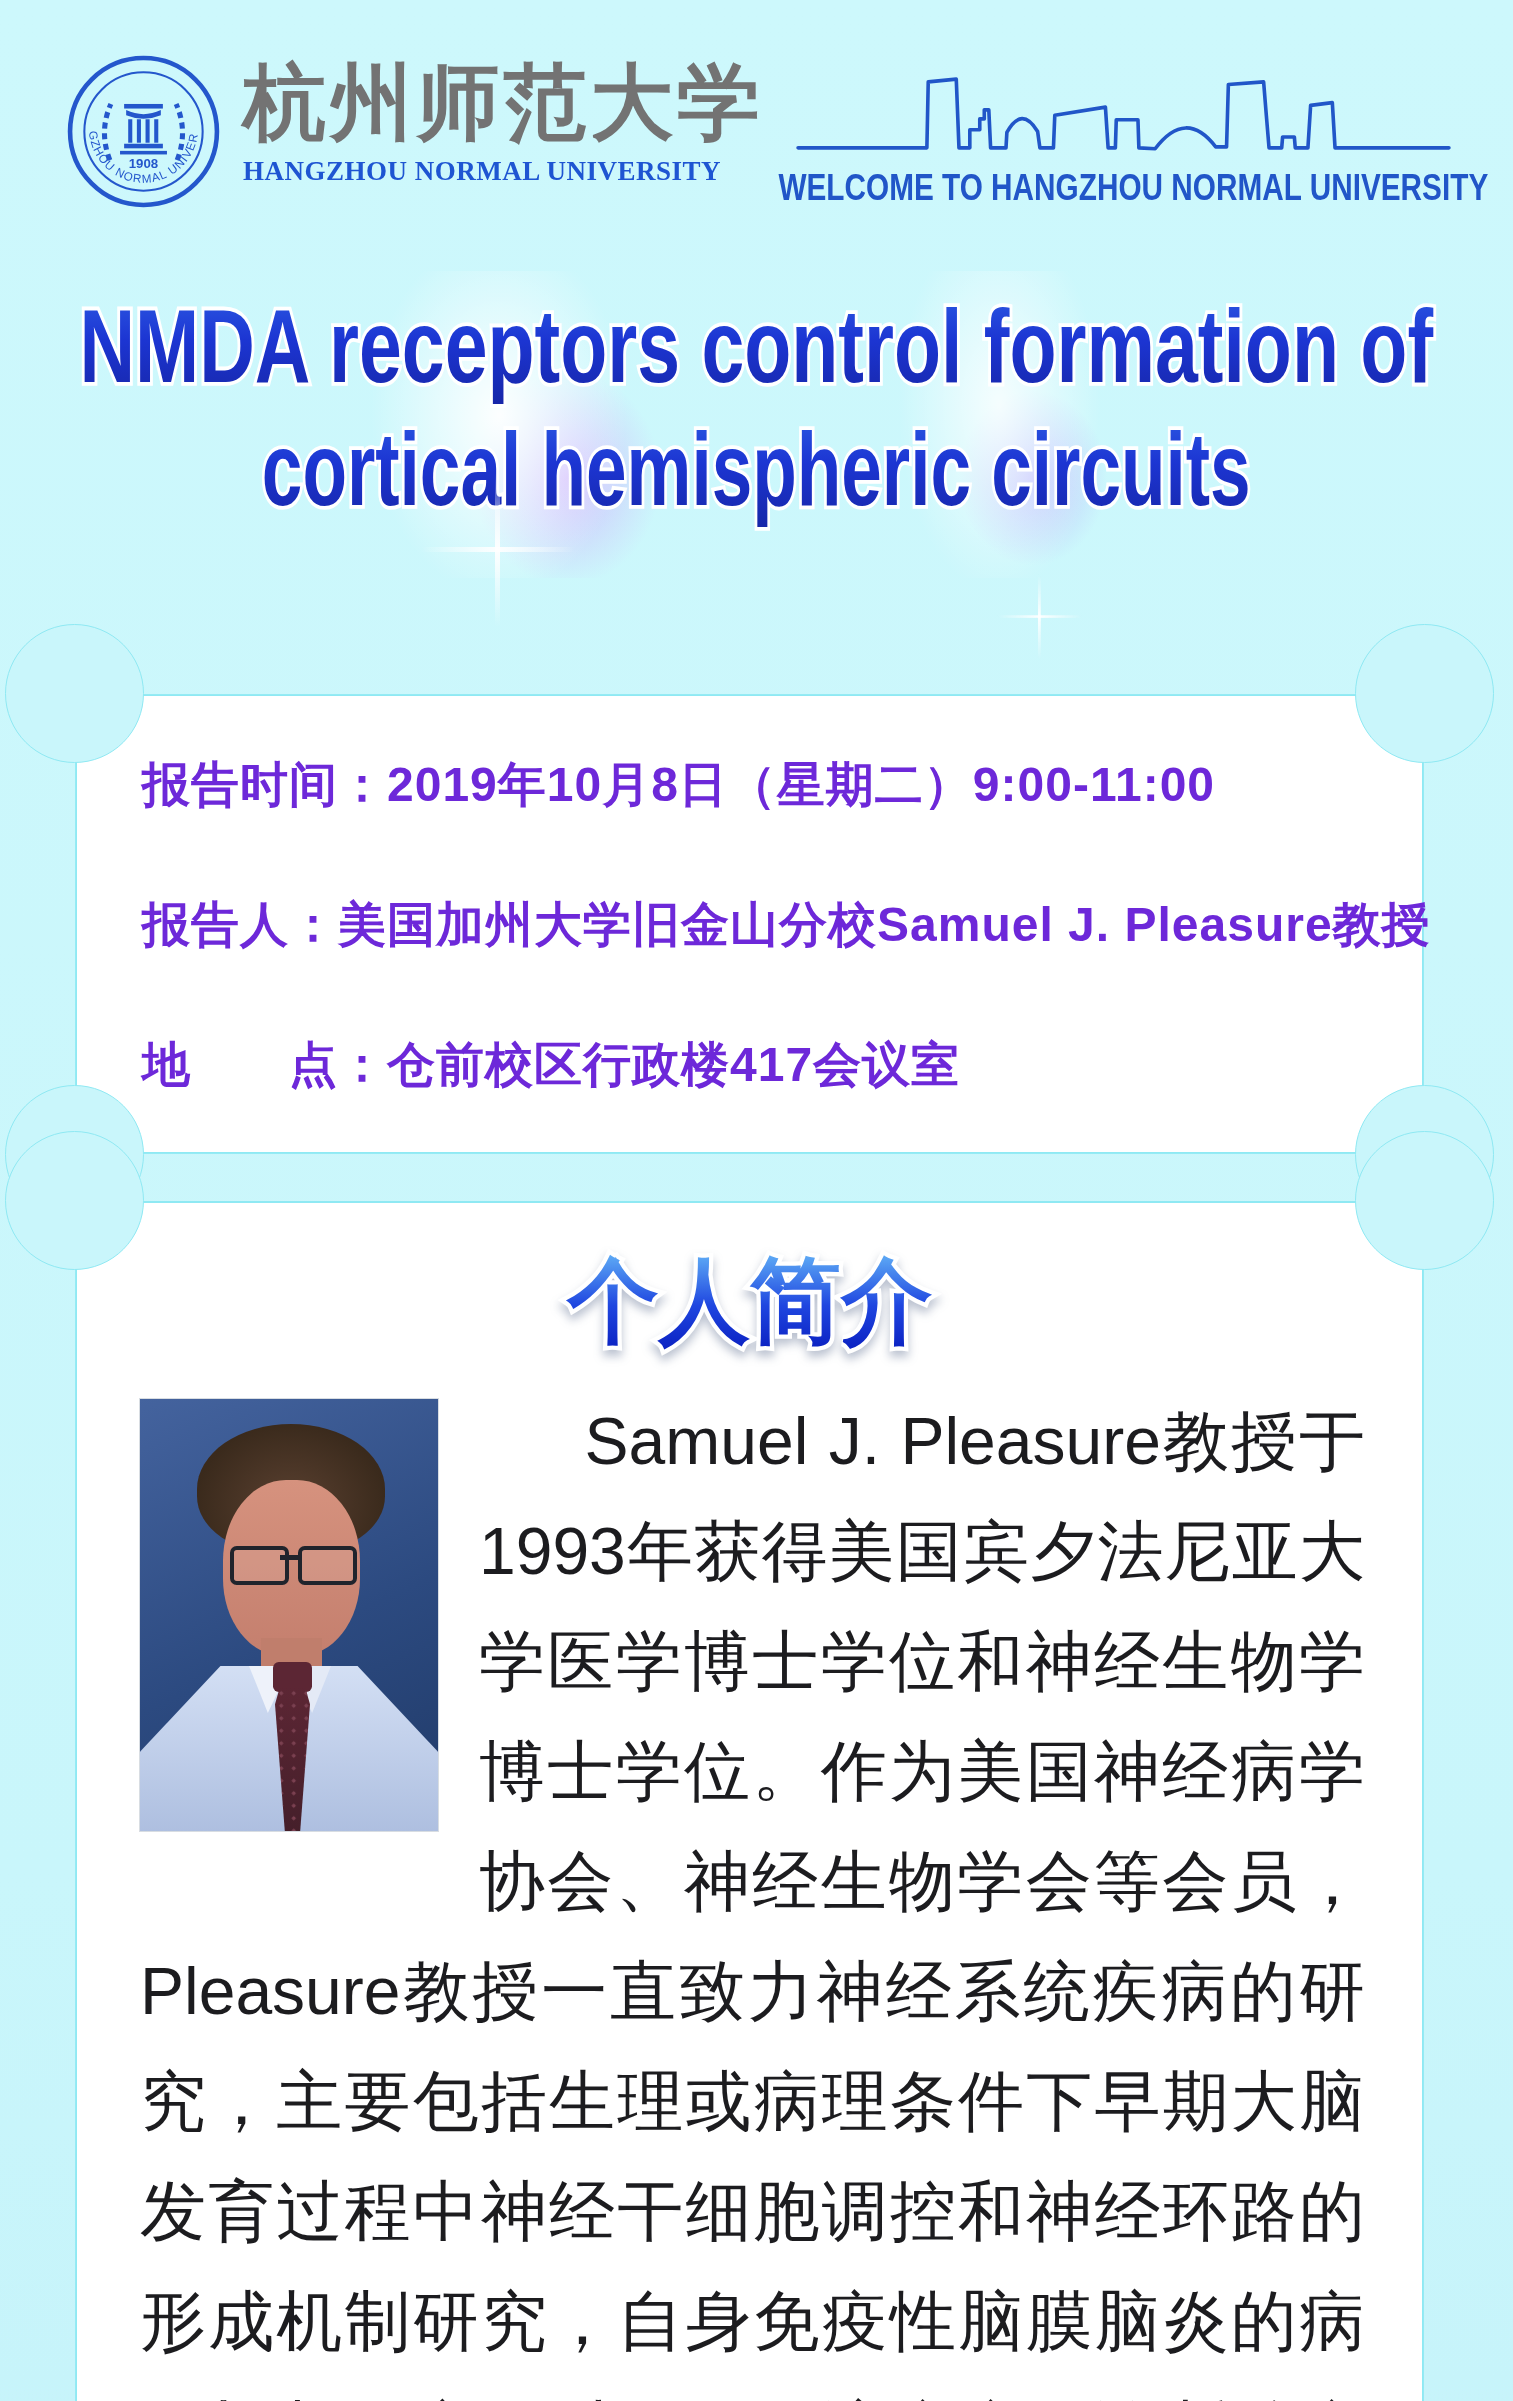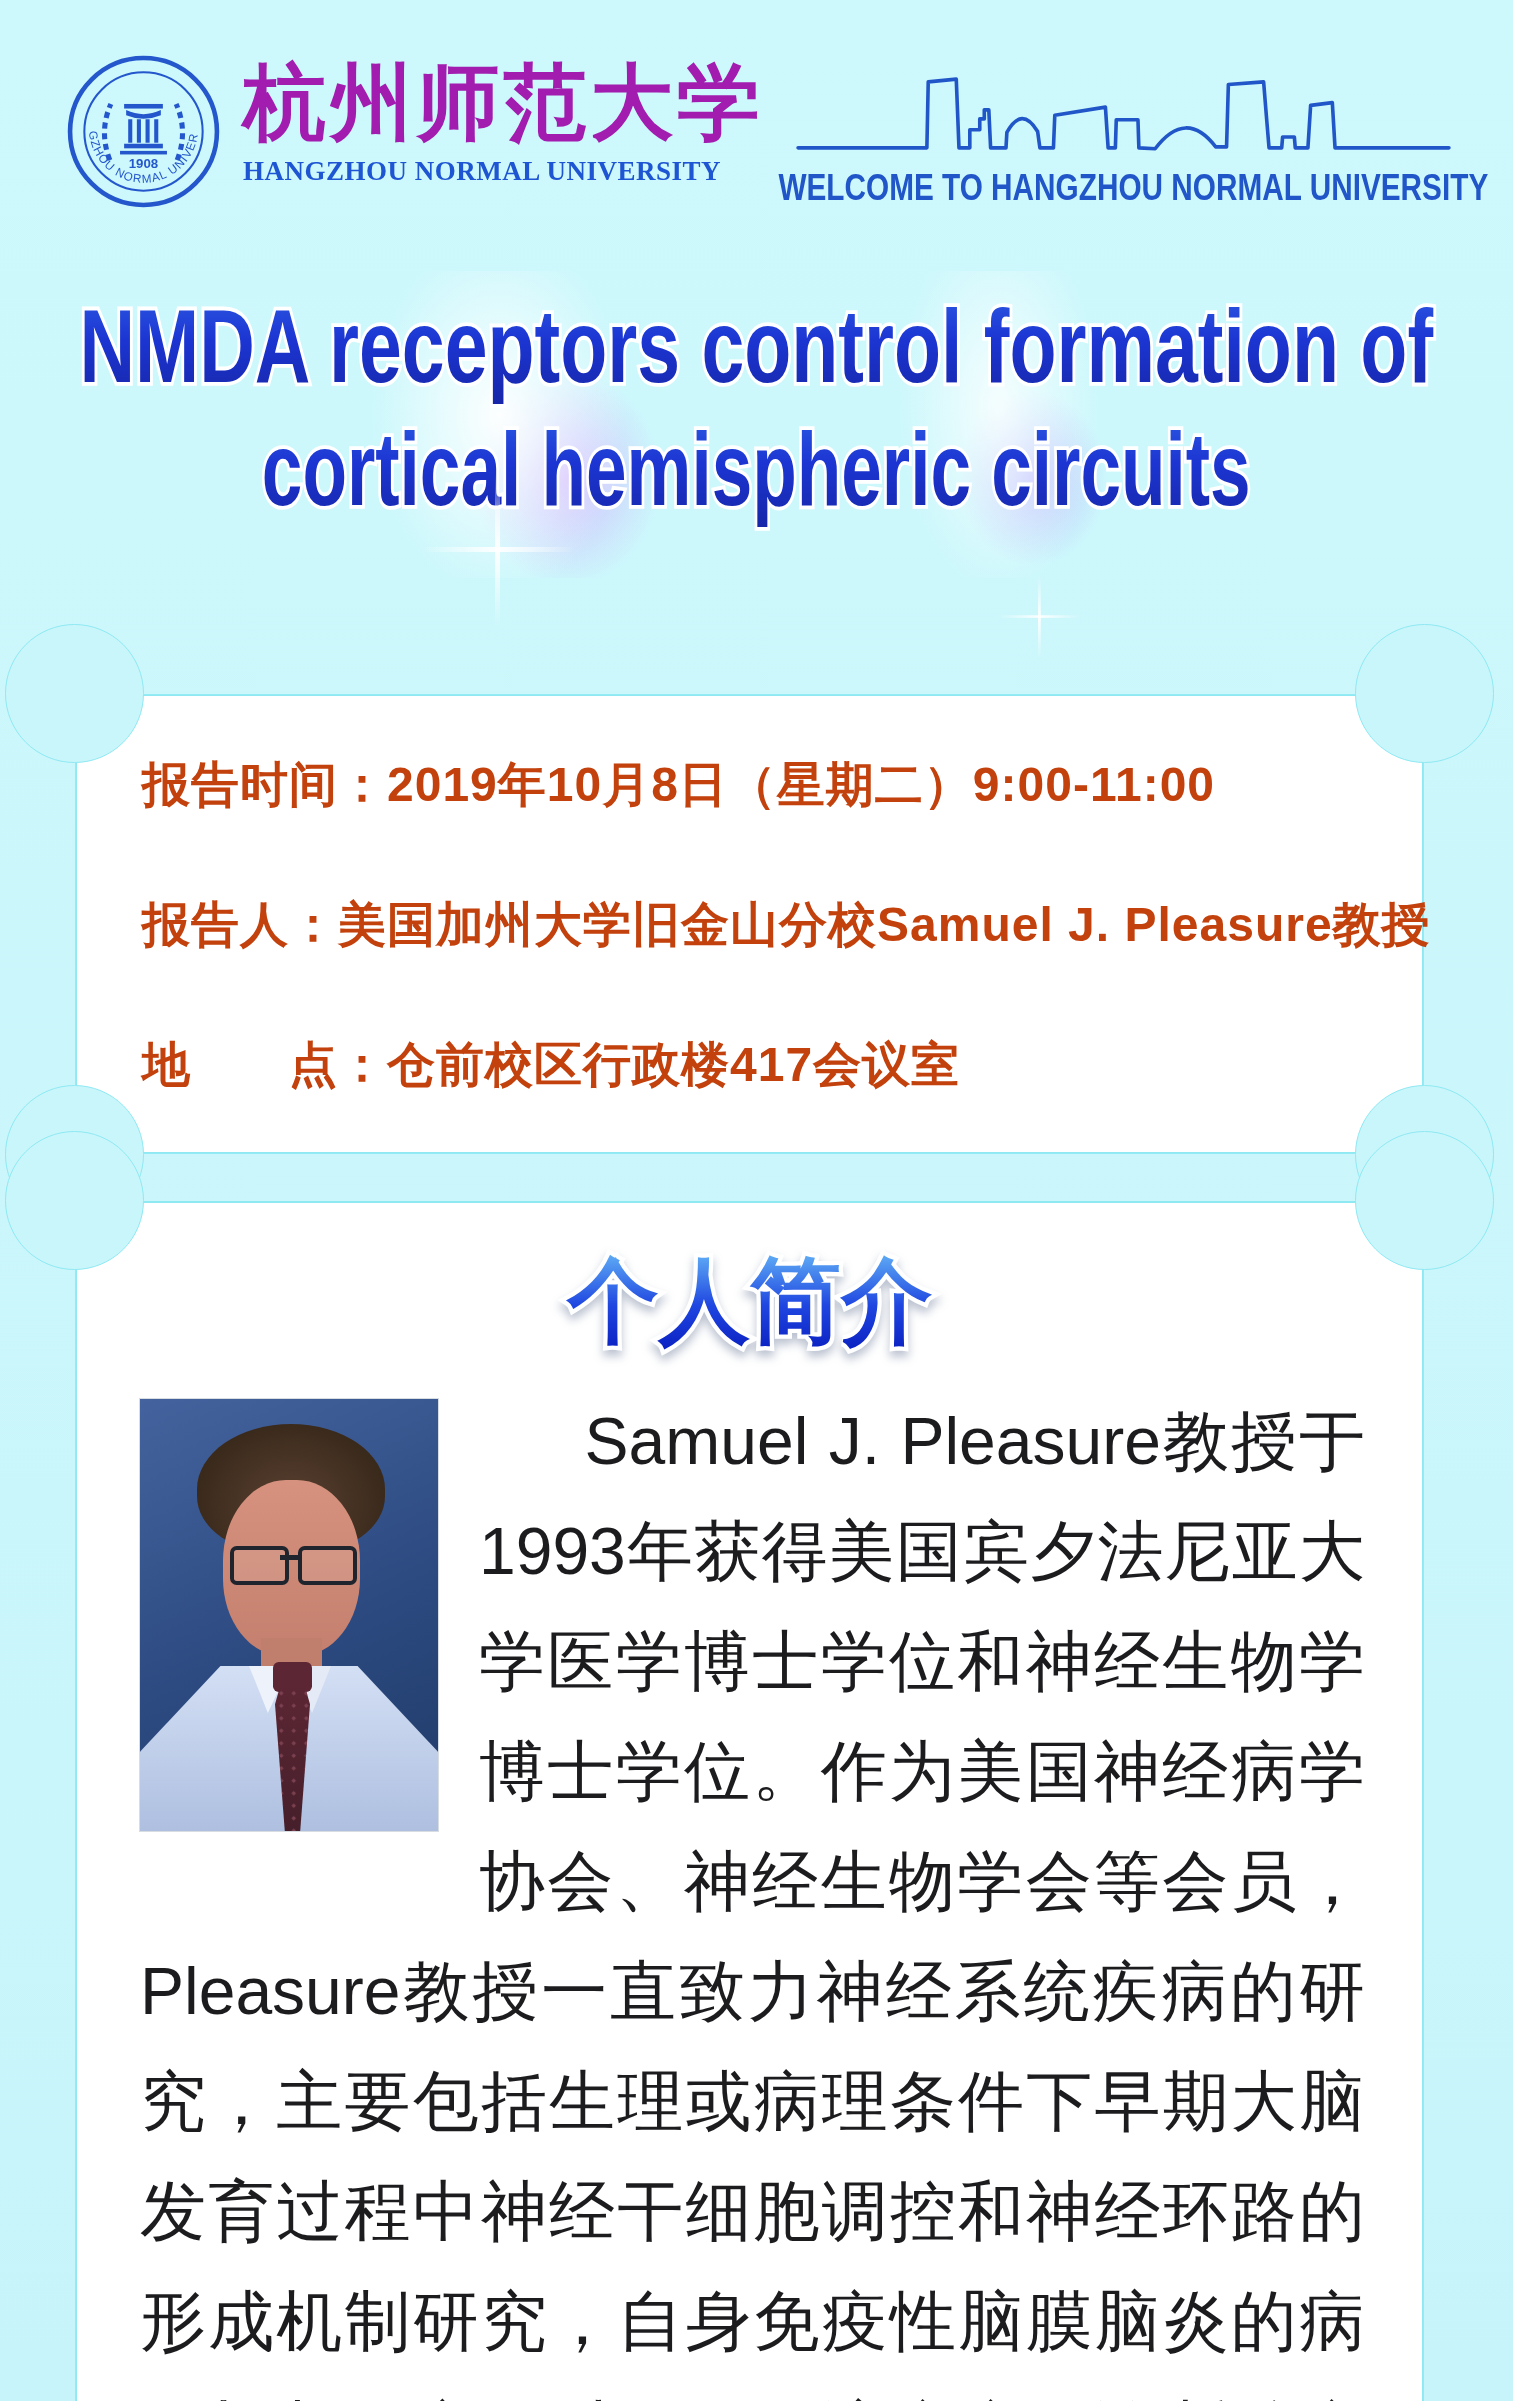--- a/index.html
+++ b/index.html
@@ -22,7 +22,7 @@
   .seal-svg{width:153px;height:153px;}
   .logo-text{display:flex;flex-direction:column;margin-top:2.9px;}
   .logo-cn{font-family:"Liberation Serif",serif;font-weight:700;font-size:83px;line-height:1.1;
-    letter-spacing:3.8px;color:#a21caf;white-space:nowrap;}
+    letter-spacing:3.8px;color:#737373;white-space:nowrap;}
   .logo-en{font-family:"Liberation Serif",serif;font-weight:700;font-size:27px;letter-spacing:0.5px;
     color:#1e55d2;white-space:nowrap;margin-top:6.7px;}
   .welcome-group{width:720px;text-align:right;margin-top:-2.9px;}

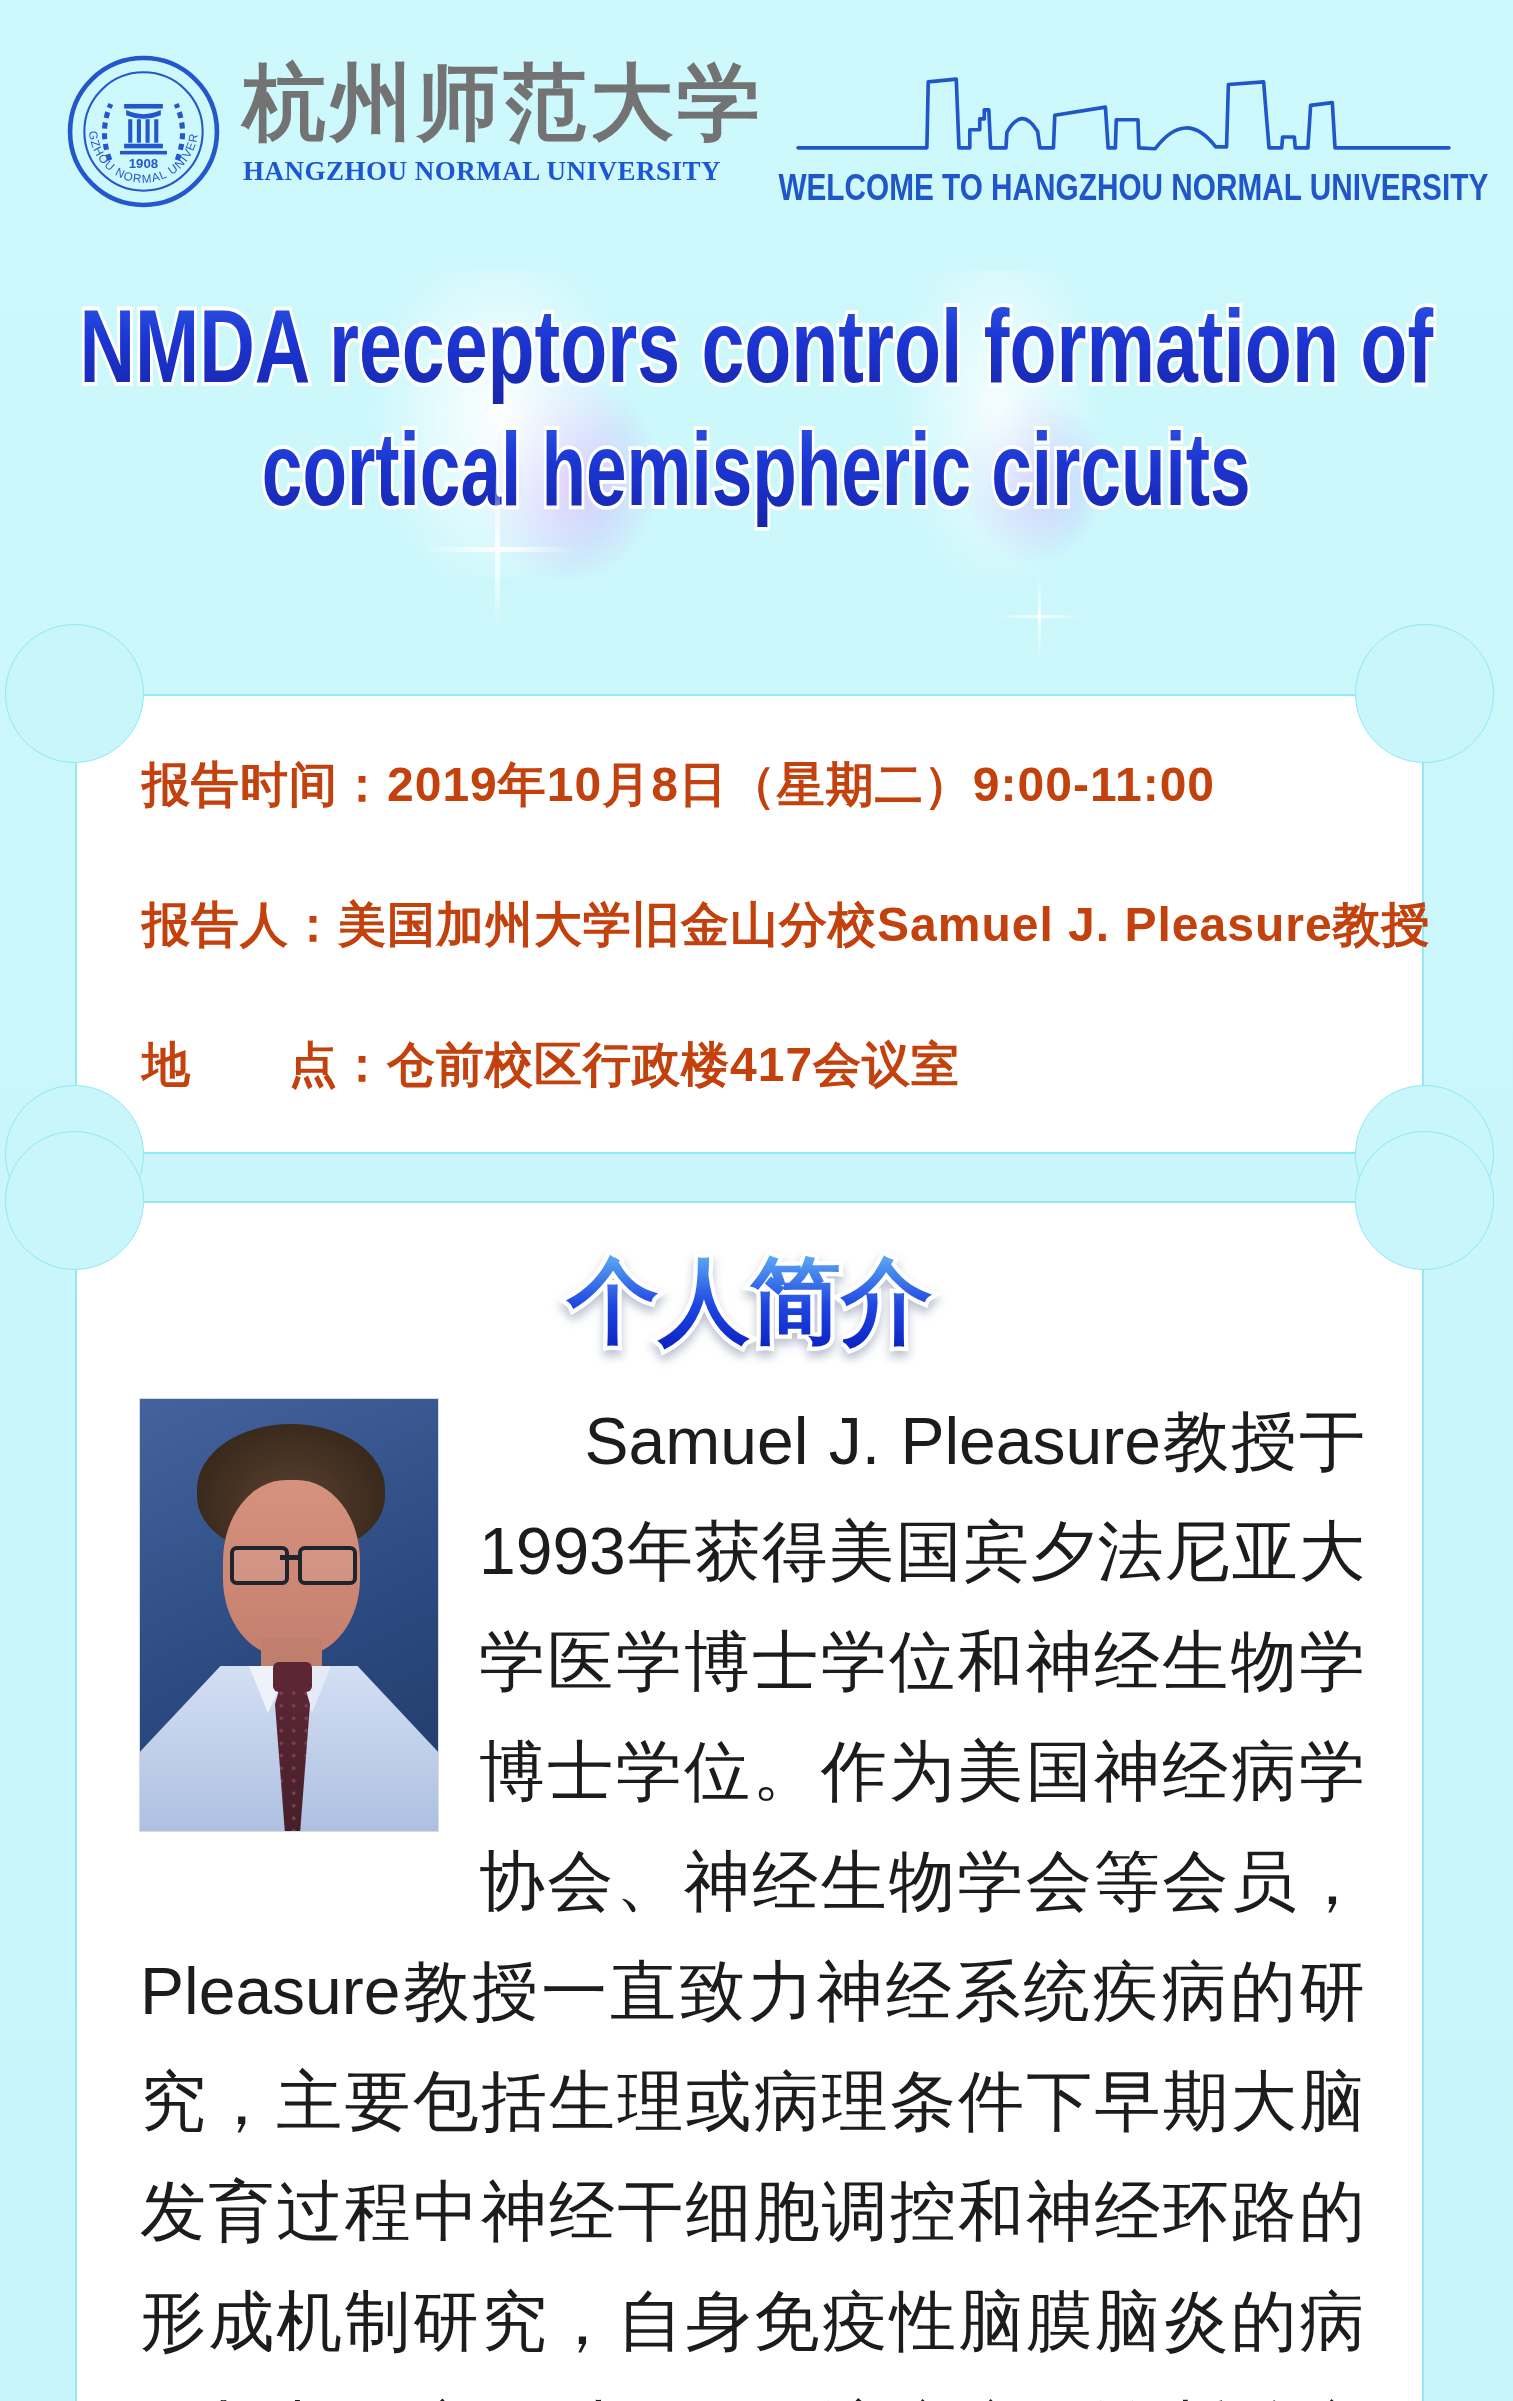--- a/index.html
+++ b/index.html
@@ -56,7 +56,7 @@
   .info-box{left:77px;top:696px;width:1345px;height:456px;}
   .info-lines{position:relative;padding:19px 38px 0 65px;}
   .info-line{height:140px;display:flex;align-items:center;font-weight:700;font-size:48px;
-    color:#c2410c;letter-spacing:1px;white-space:nowrap;}
+    color:#6d28d9;letter-spacing:1px;white-space:nowrap;}
 
   .bio-box{left:77px;top:1203px;width:1345px;height:1622px;border-radius:0 0 67px 106px;}
   .heading-svg{display:block;margin:25px auto 0;width:672px;height:144px;}

